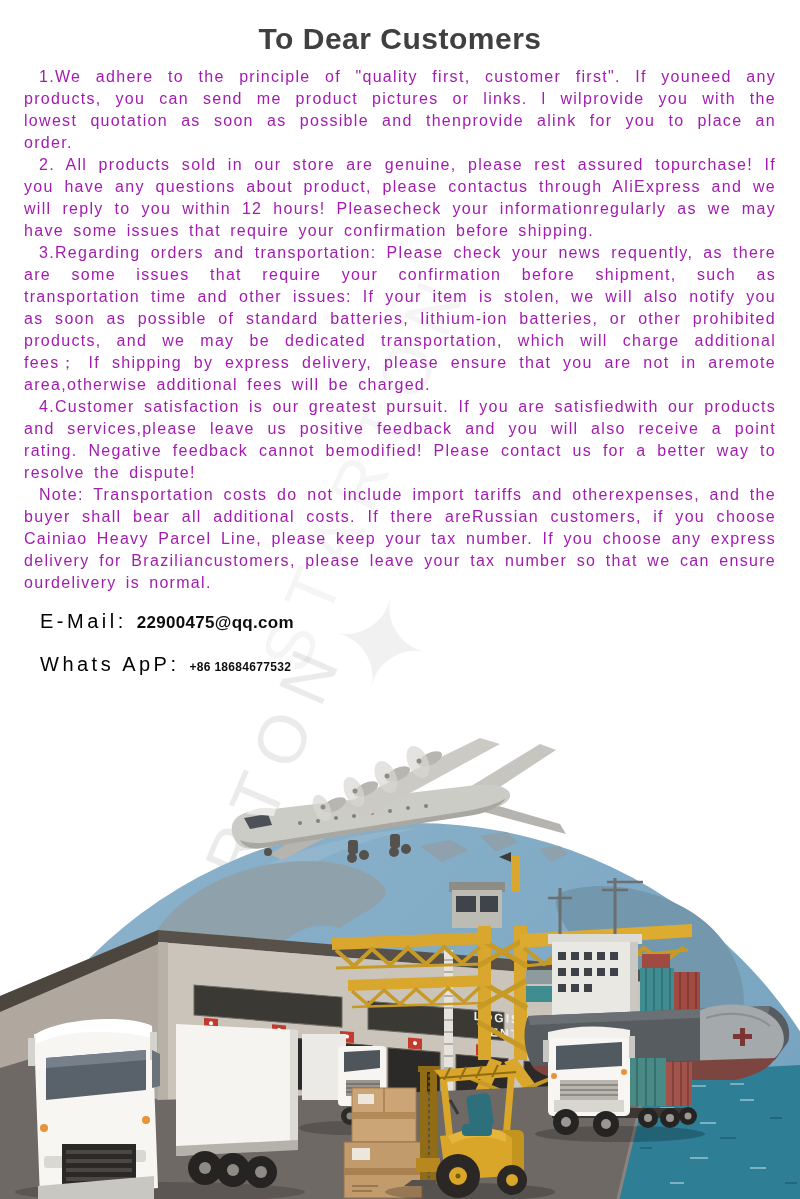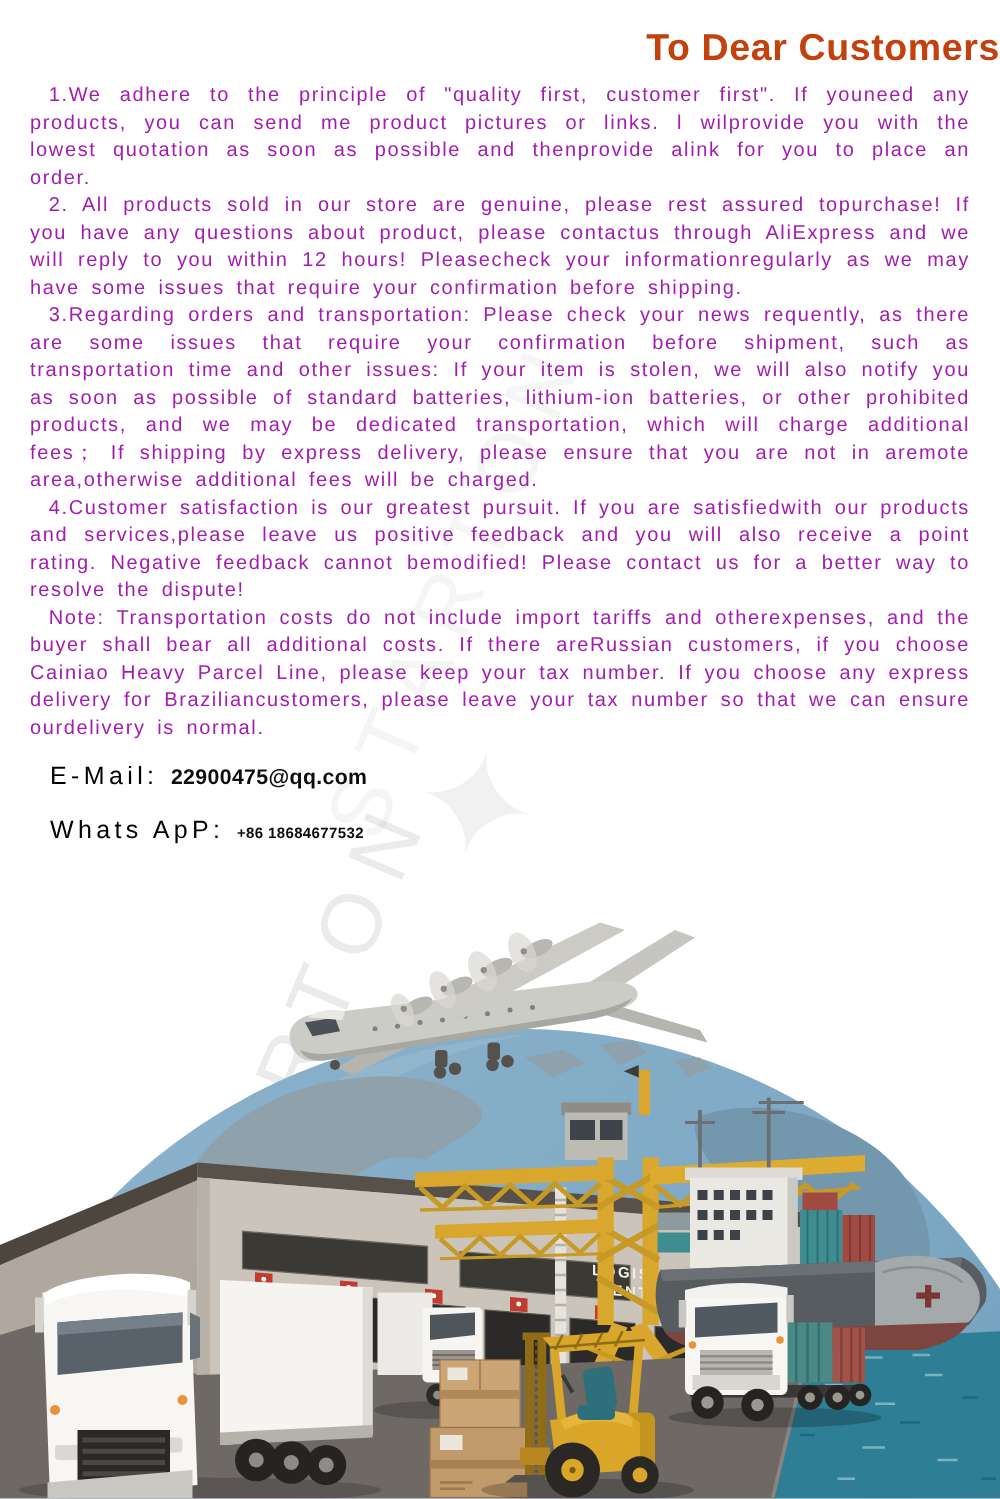--- a/index.html
+++ b/index.html
@@ -5,8 +5,8 @@
   html,body{margin:0;padding:0;background:#ffffff;}
   .page{position:relative;width:800px;height:1199px;background:#fff;overflow:hidden;
         font-family:"Liberation Sans",sans-serif;}
-  .title{margin:0;padding-top:22px;text-align:right;font-size:30px;font-weight:bold;
-         color:#c2410c;letter-spacing:.5px;}
+  .title{margin:0;padding-top:22px;text-align:center;font-size:30px;font-weight:bold;
+         color:#404040;letter-spacing:.5px;}
   .notice{margin:10px 24px 0 24px;color:#a21caf;}
   .notice p{margin:0;font-size:16px;line-height:22px;letter-spacing:1.3px;word-spacing:3.5px;
             text-align:justify;text-indent:15px;}

